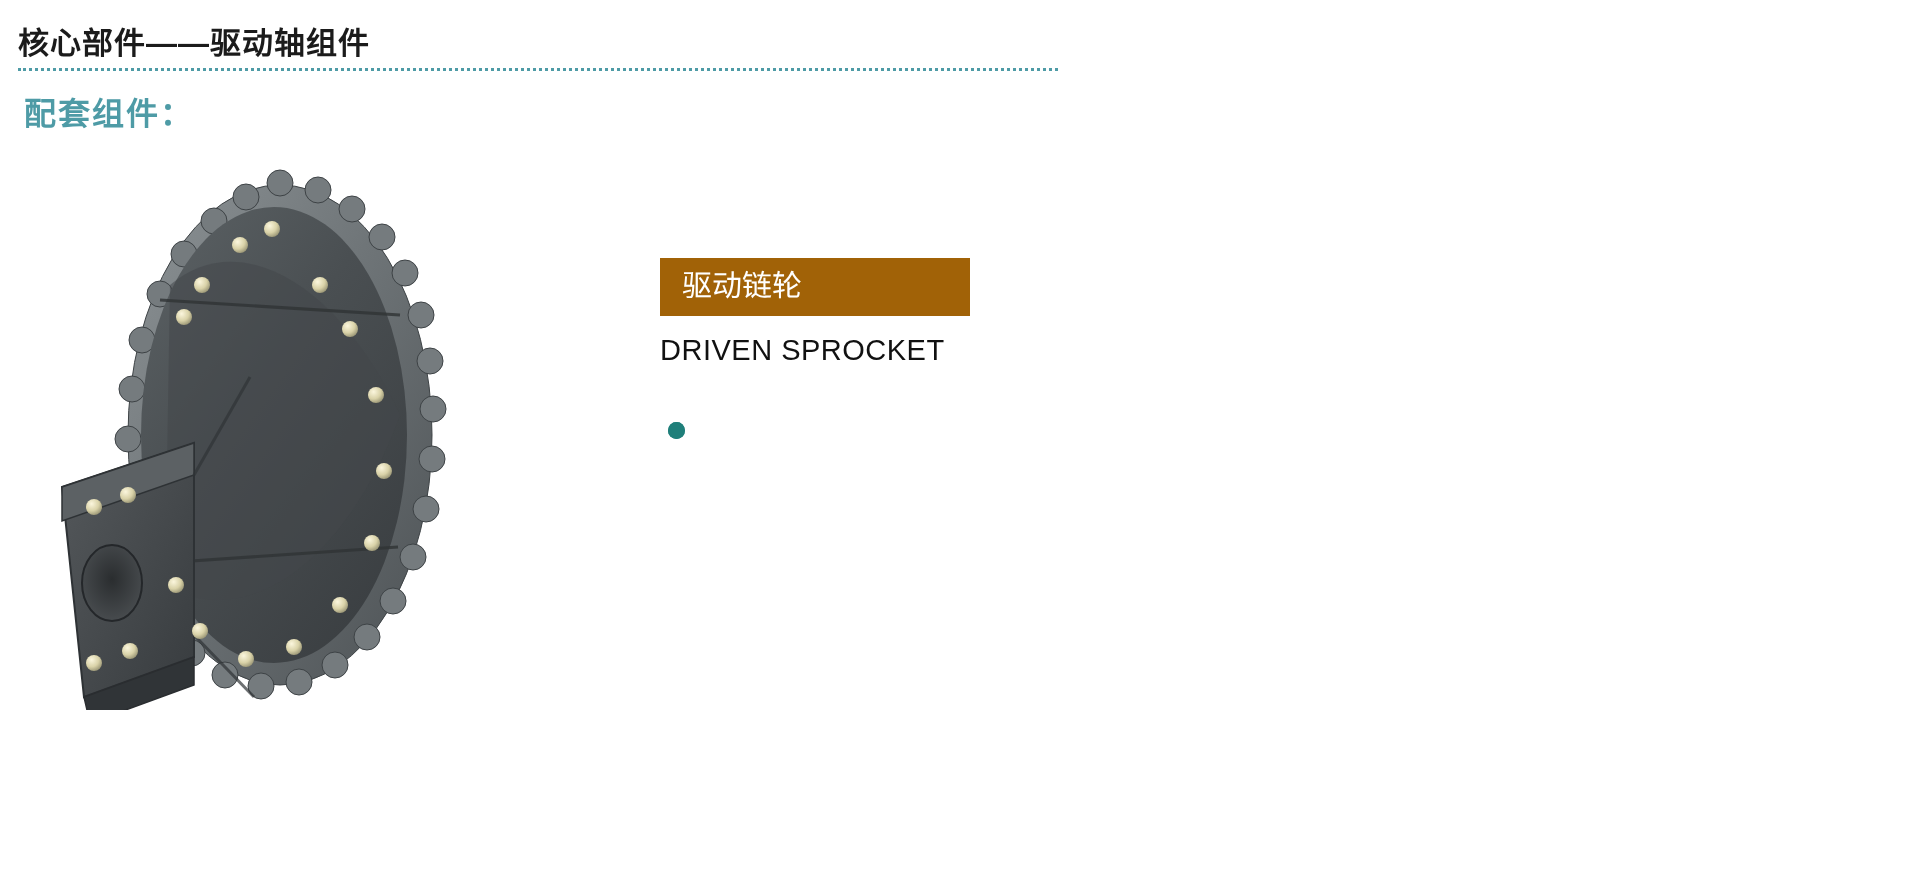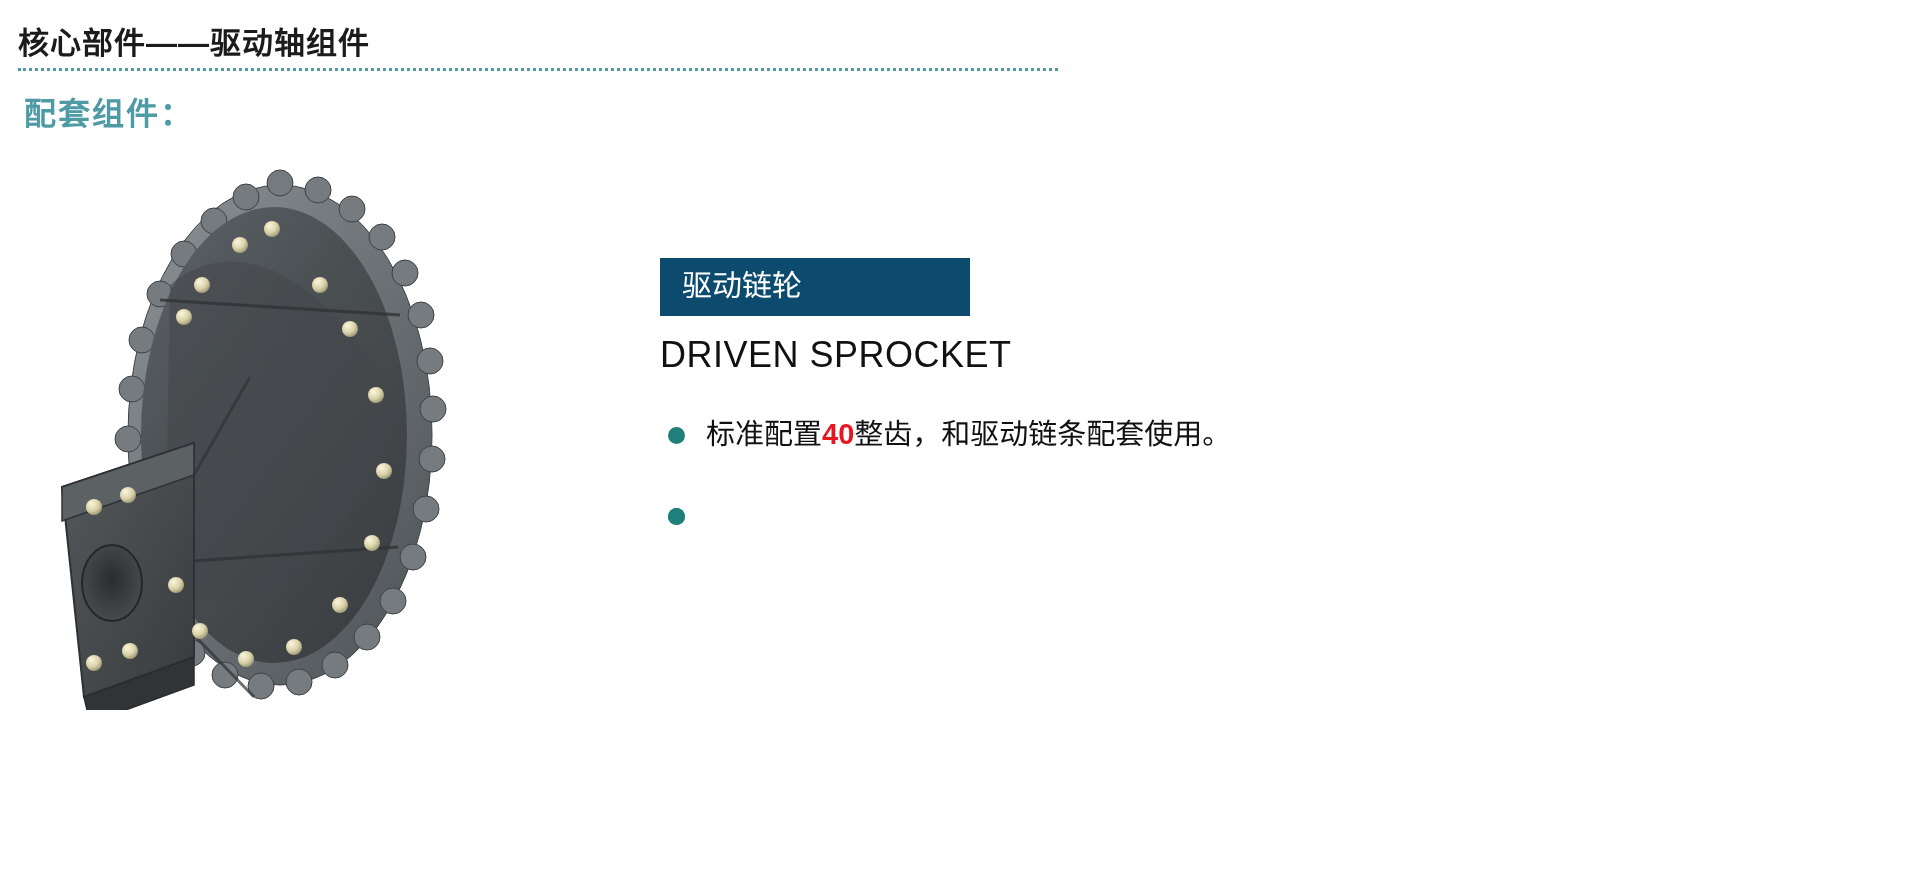--- a/index.html
+++ b/index.html
@@ -67,7 +67,7 @@
   }
   .name-badge {
     display: inline-block;
-    background: #0c4a6e;
+    background: #a16207;
     color: #ffffff;
     font-size: 30px;
     line-height: 1;

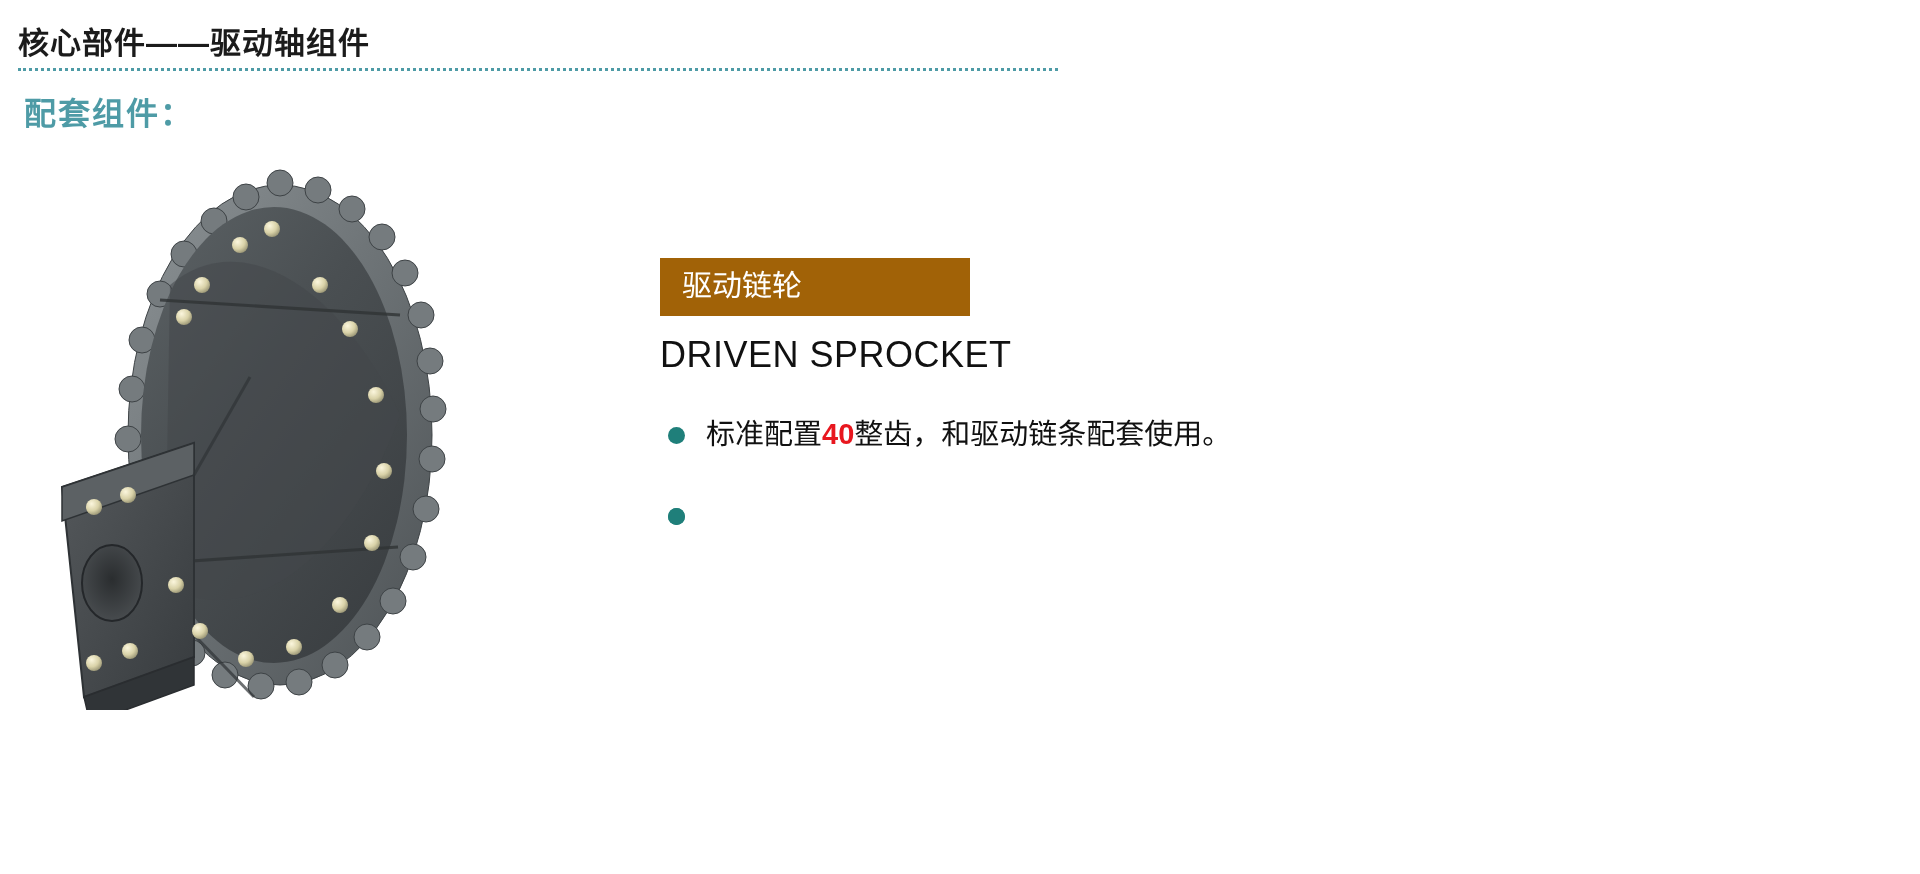--- a/index.html
+++ b/index.html
@@ -77,7 +77,7 @@
   }
   .name-en {
     margin-top: 18px;
-    font-size: 36px;
+    font-size: 29px;
     letter-spacing: 0.5px;
     color: #111111;
     font-family: "Liberation Sans", sans-serif;

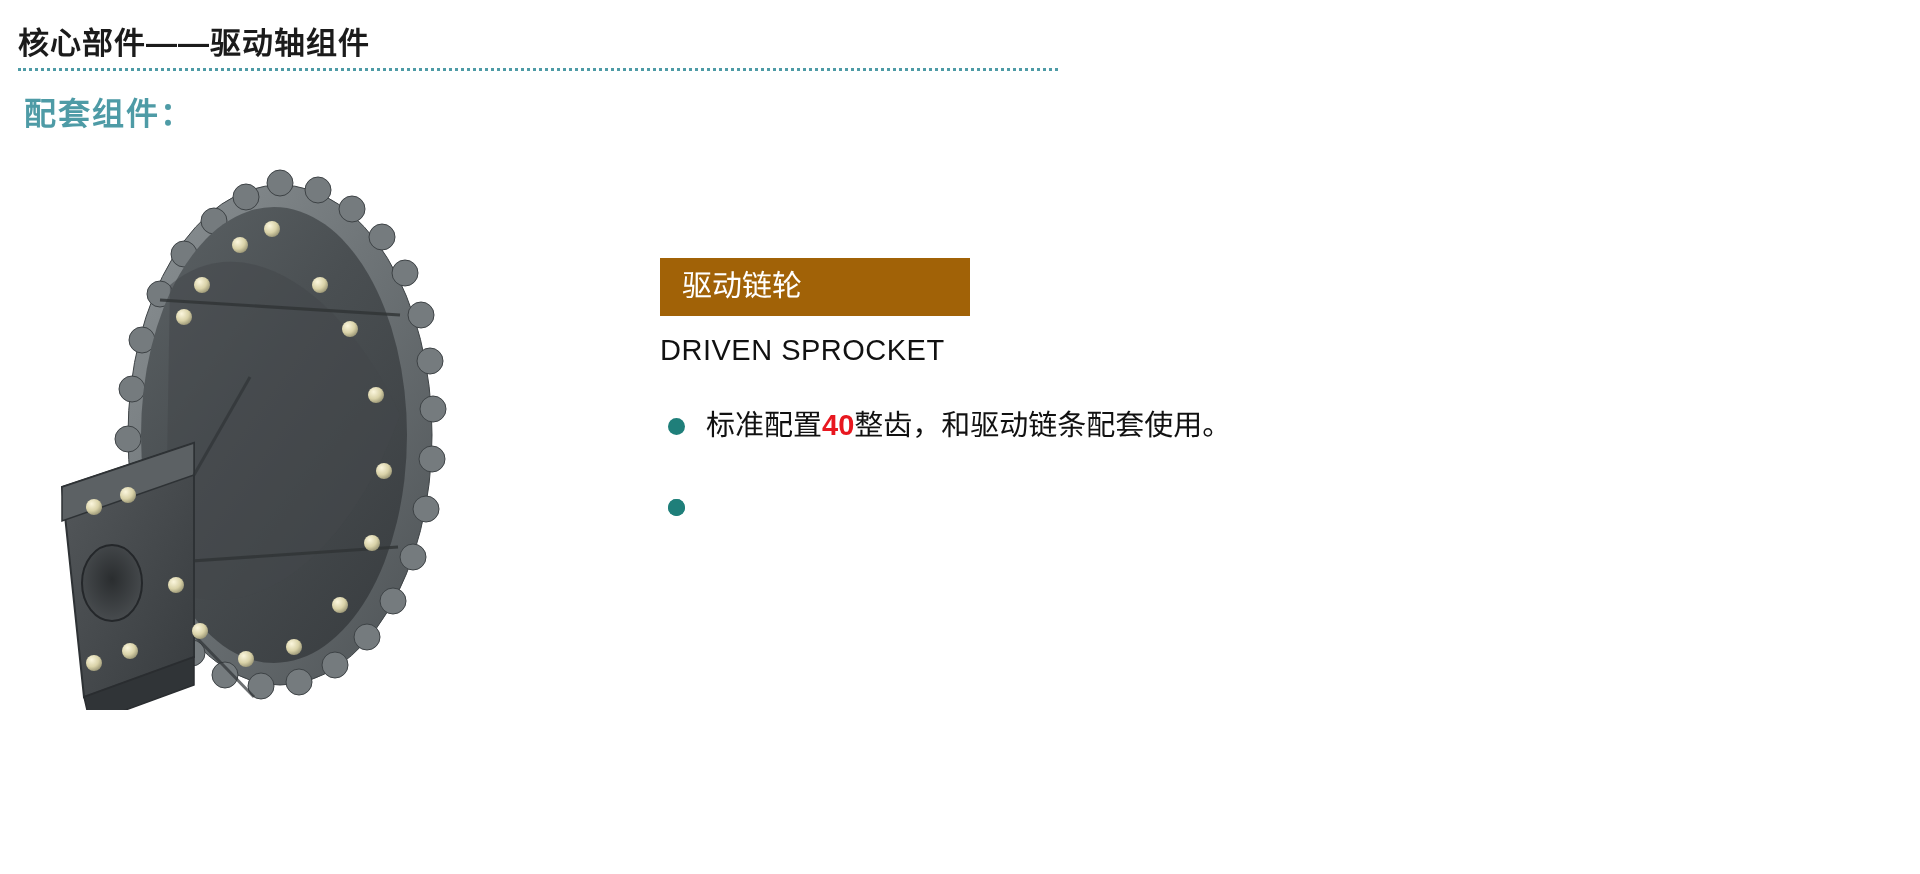--- a/index.html
+++ b/index.html
@@ -236,10 +236,6 @@
   <ul class="bullets">
     <li>
       <span class="bullet-dot"></span>
-      <span>标准配置</span><span class="hl">40</span><span>整齿，和驱动链条配套使用。</span>
-    </li>
-    <li>
-      <span class="bullet-dot"></span>
       <span class="hl"></span><span></span>
     </li>
     <li>

